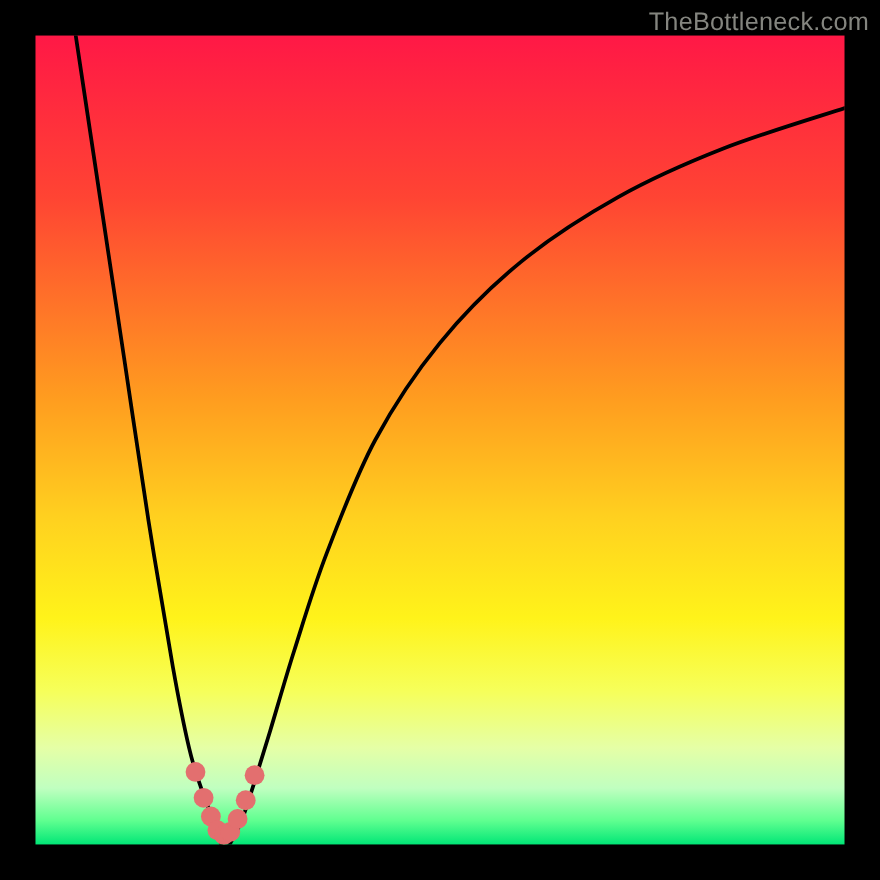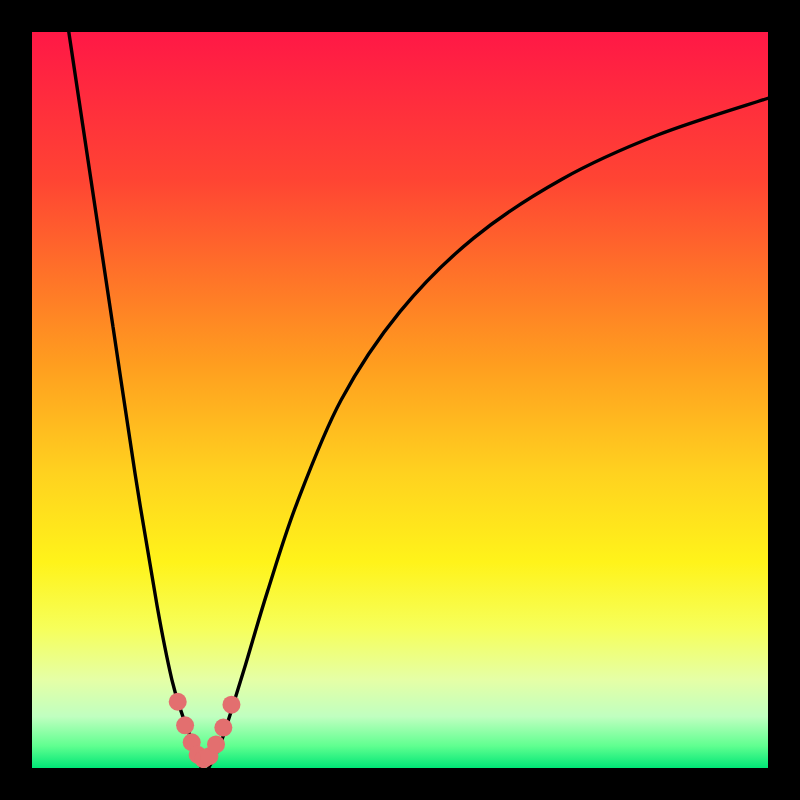--- a/index.html
+++ b/index.html
@@ -72,6 +72,7 @@
         <circle cx="199.45600000000002" cy="672.704" r="9" fill="#e36f6f"></circle>
       </svg>
   </div>
+  <div class="watermark">TheBottleneck.com</div>
 </div>
 
 </body></html>

